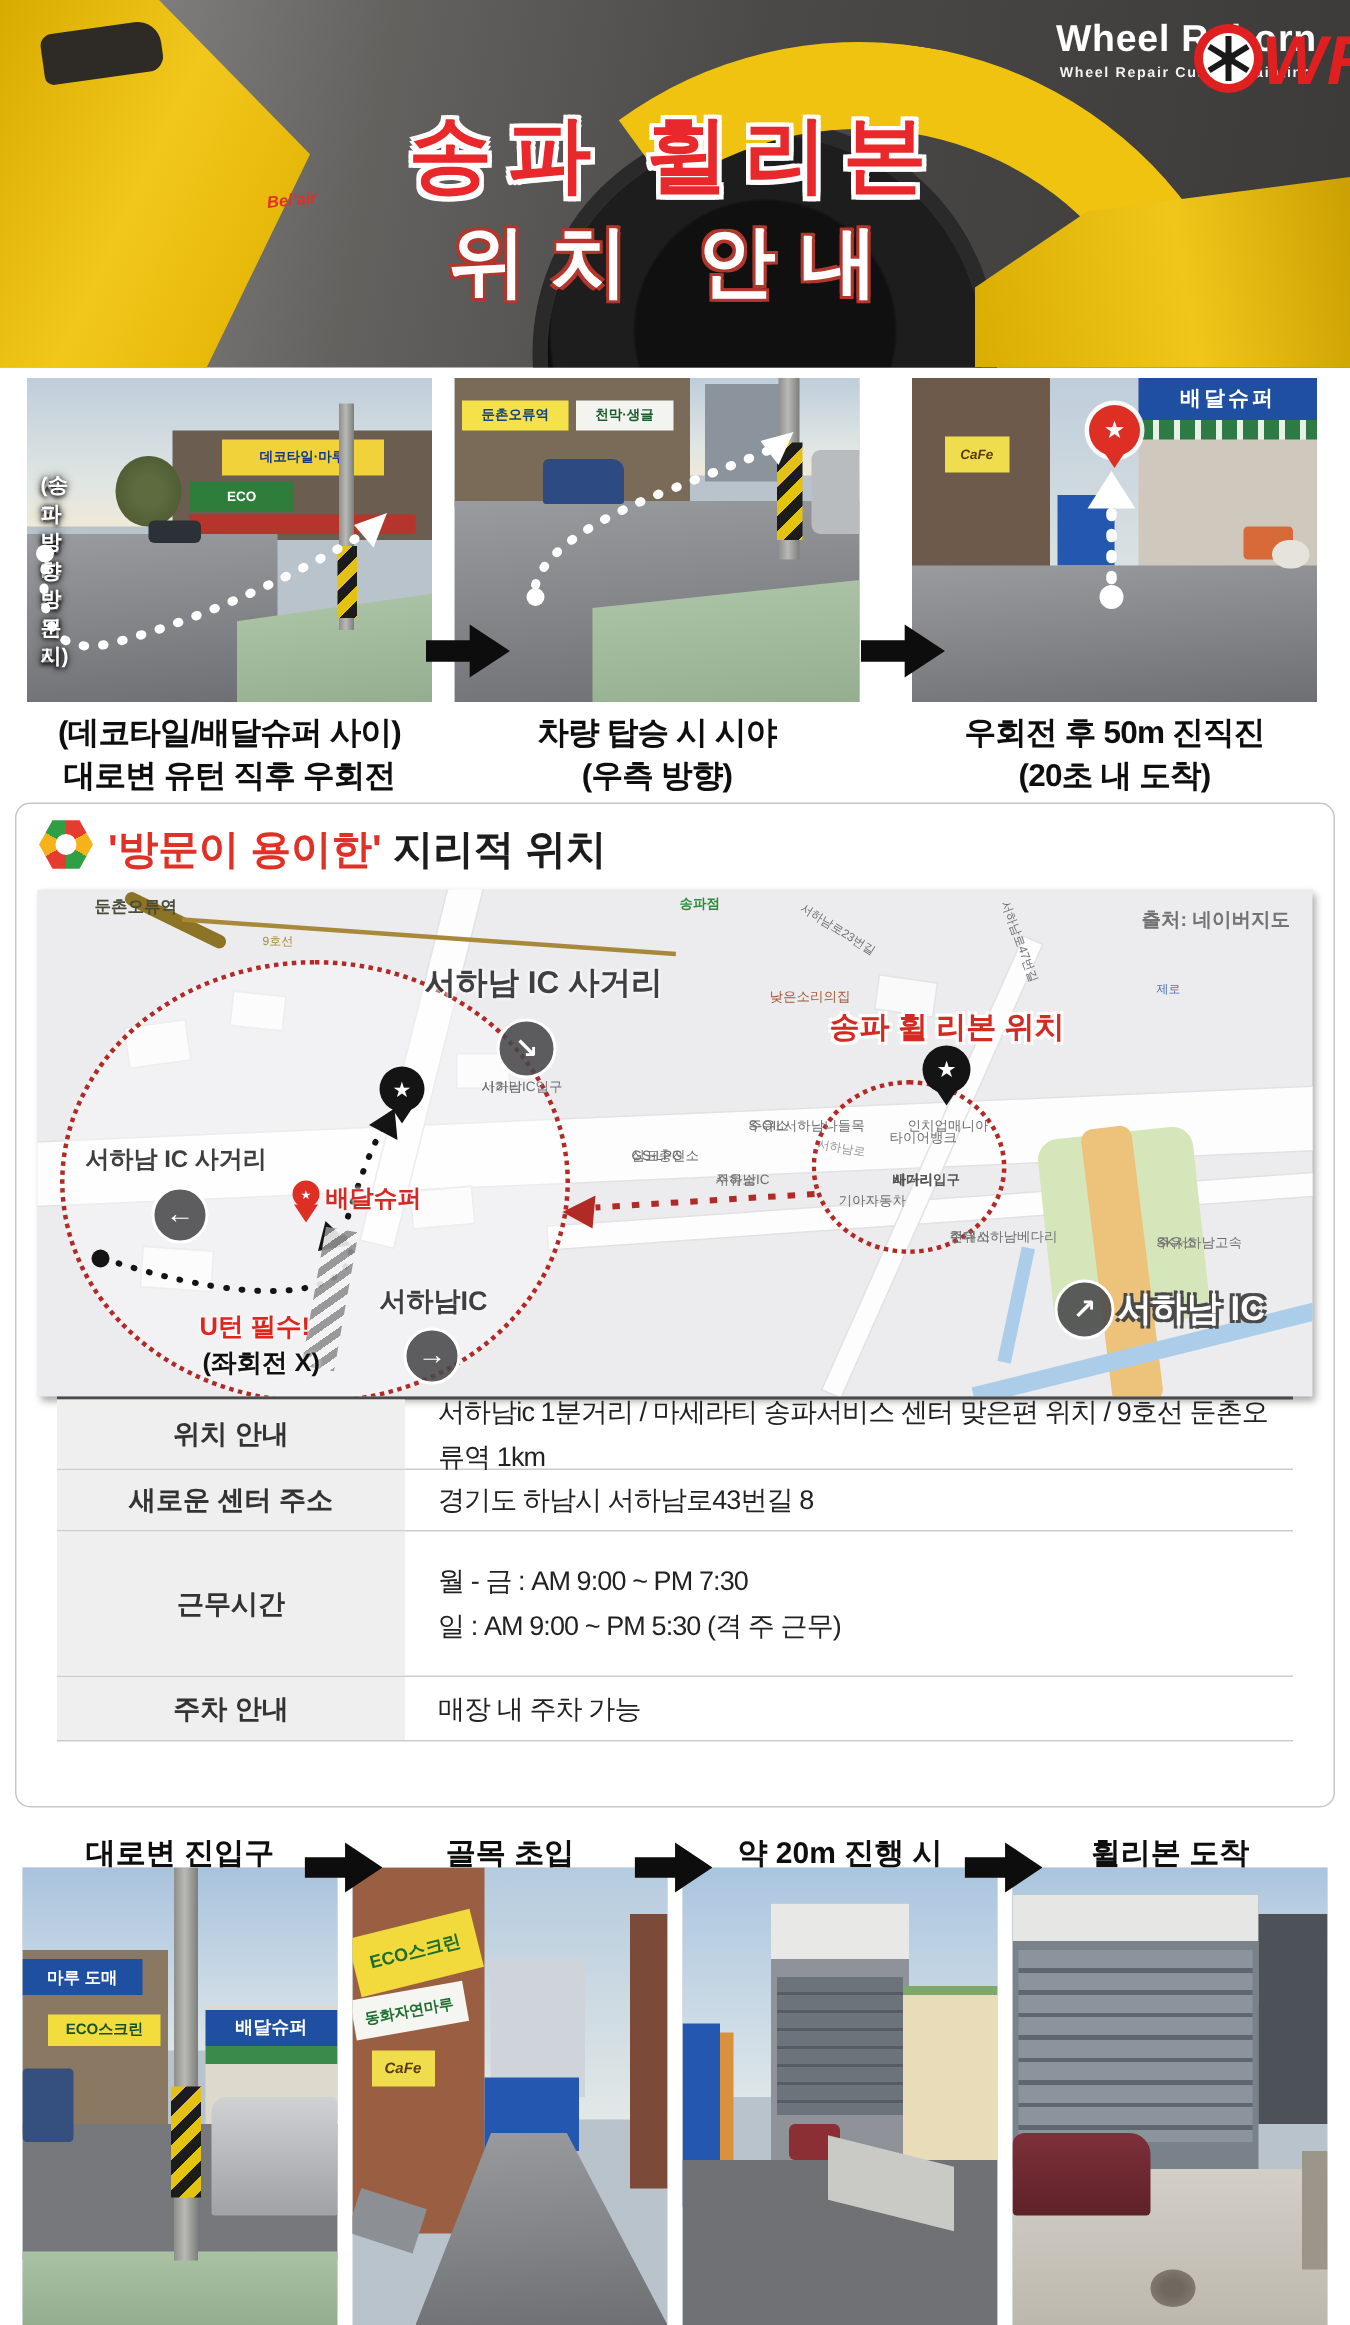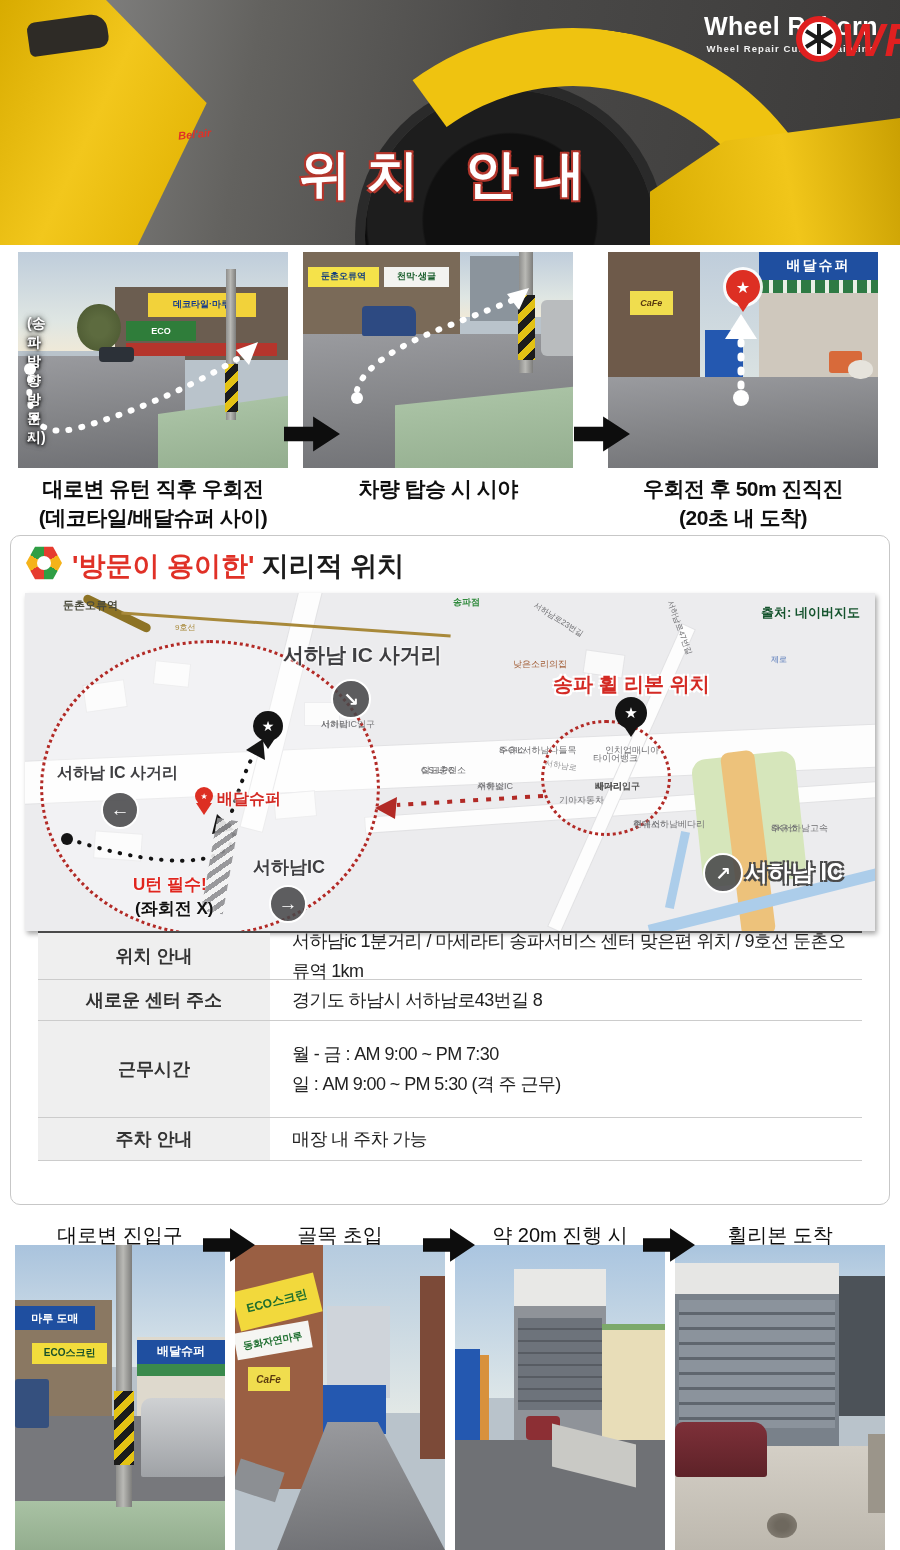--- a/index.html
+++ b/index.html
@@ -112,6 +112,7 @@
     <div class="car-fender"></div>
     <div class="car-right"></div>
     <div class="car-decal">Bel'air</div>
+    <div class="h-title1">송파 휠리본</div>
     <div class="h-title2">위치 안내</div>
     <div class="logo">
       <svg width="150" height="54" viewBox="0 0 150 54">

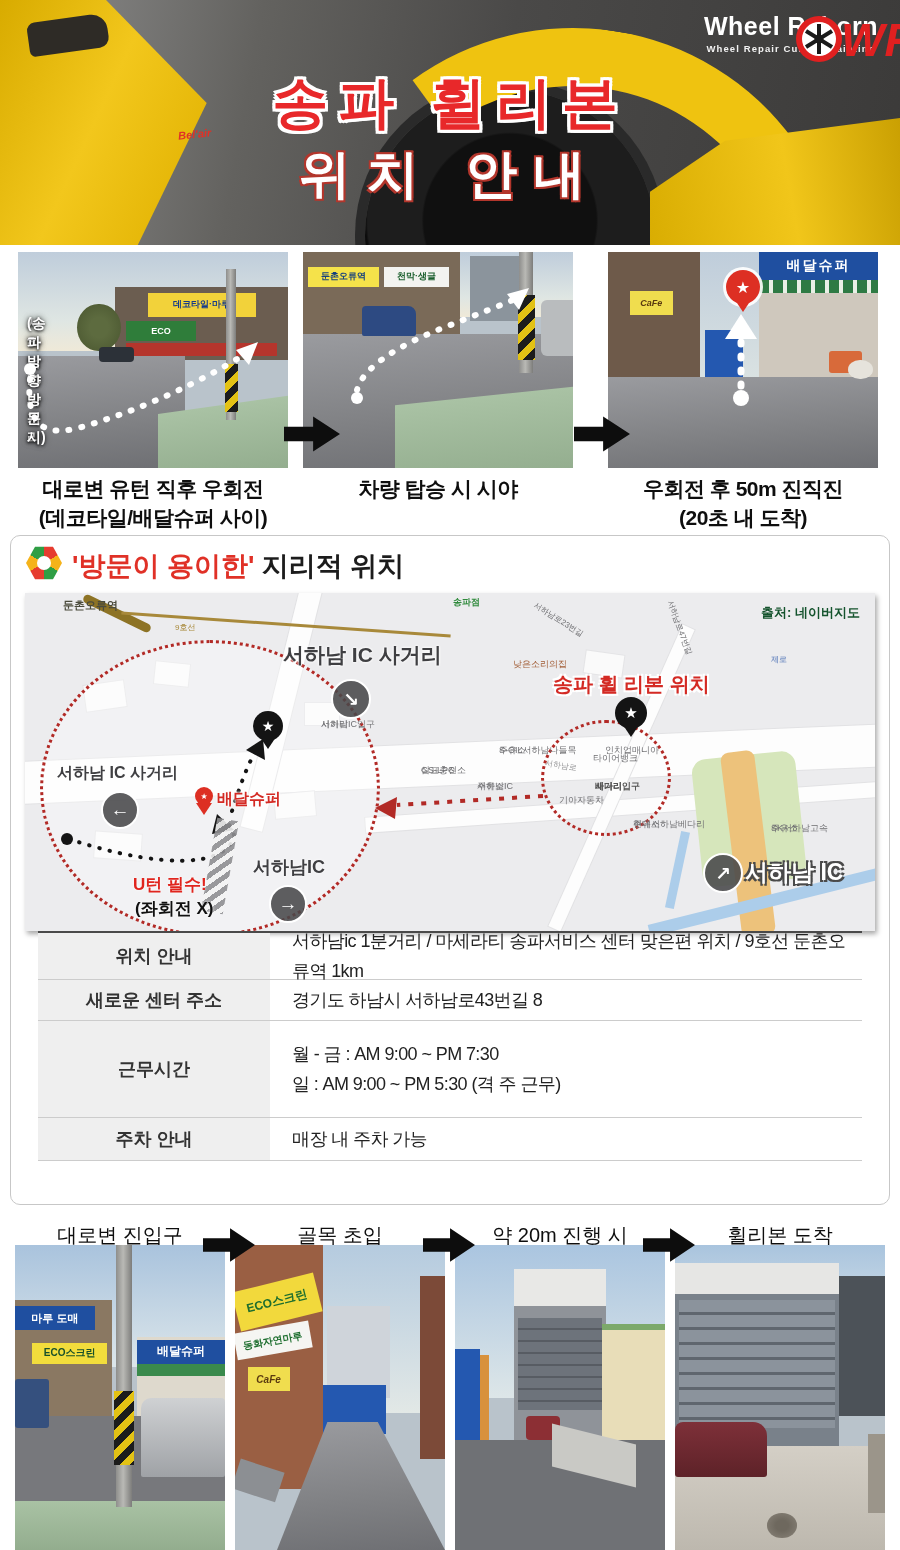--- a/index.html
+++ b/index.html
@@ -196,8 +196,8 @@
   <div class="arrow-r" style="left:574px;top:414px;width:56px;height:40px"></div>
 
   <div class="cap" style="left:18px;top:474px">
-    <div>대로변 유턴 직후 우회전</div>
-      <div>(데코타일/배달슈퍼 사이)</div>
+    <div>(데코타일/배달슈퍼 사이)</div>
+      <div>대로변 유턴 직후 우회전</div>
   </div>
   <div class="cap" style="left:303px;top:474px">
     <div>차량 탑승 시 시야</div>

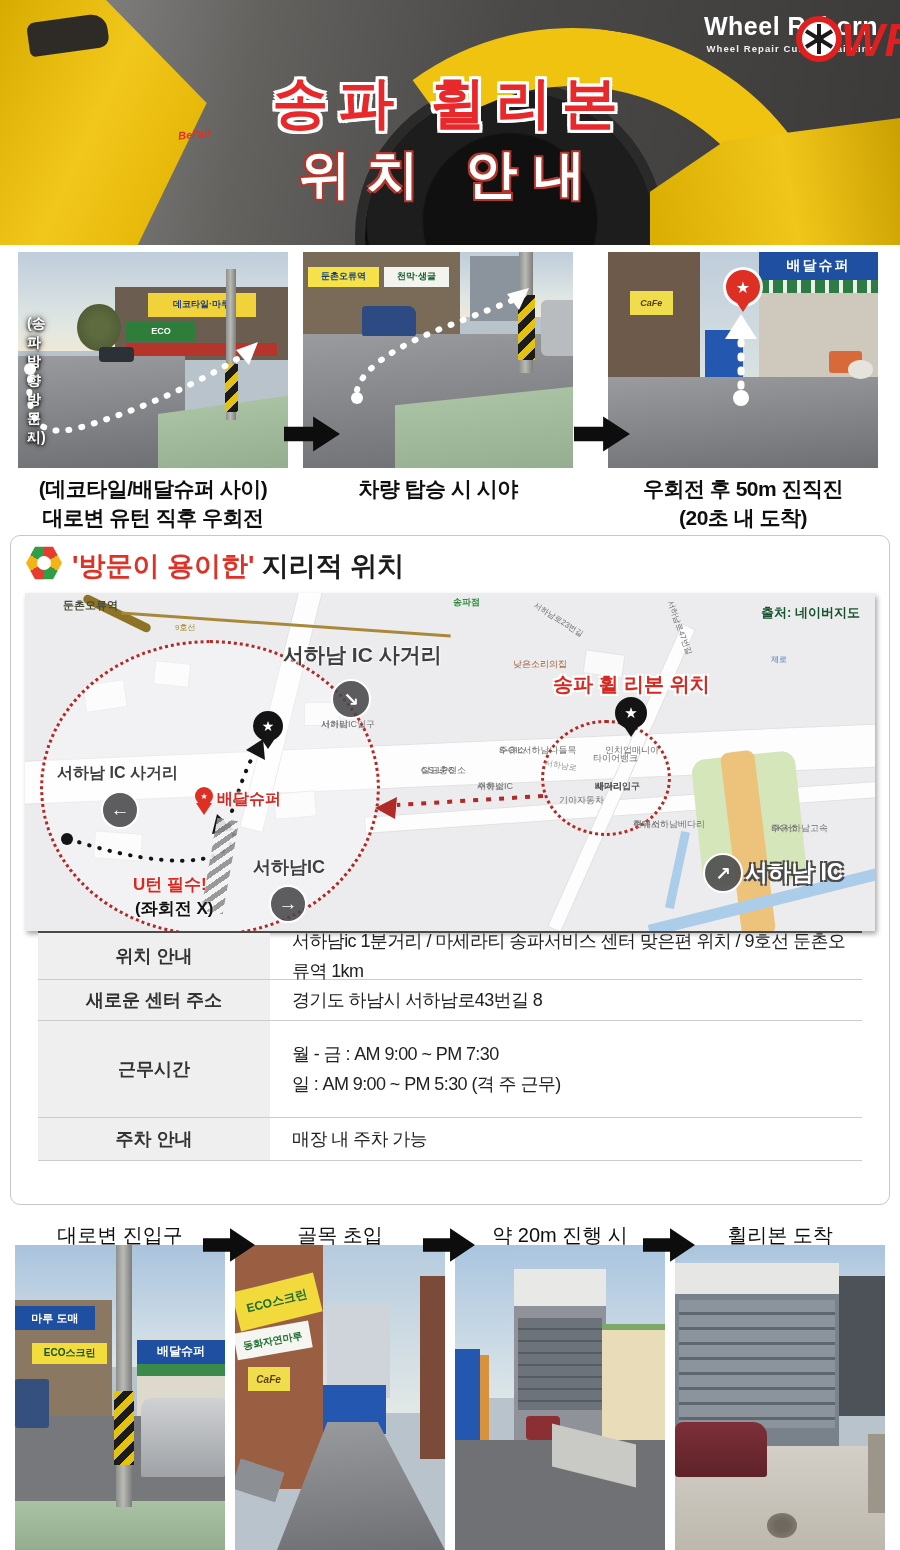--- a/index.html
+++ b/index.html
@@ -201,6 +201,7 @@
   </div>
   <div class="cap" style="left:303px;top:474px">
     <div>차량 탑승 시 시야</div>
+      <div>(우측 방향)</div>
   </div>
   <div class="cap" style="left:608px;top:474px">
     <div>우회전 후 50m 진직진</div>

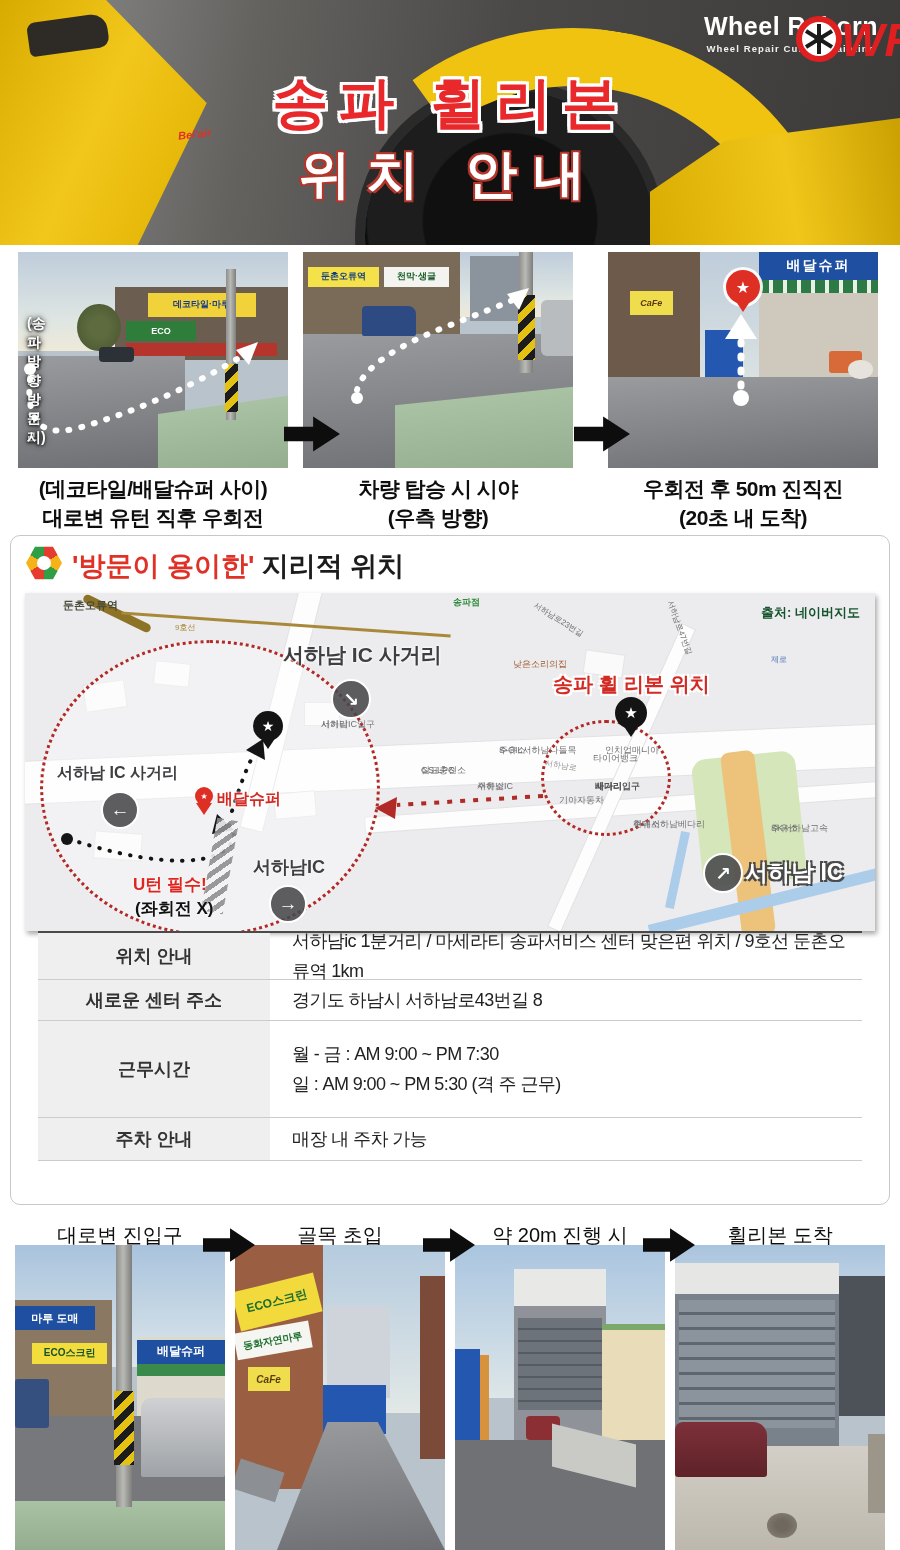--- a/index.html
+++ b/index.html
@@ -258,7 +258,7 @@
       <div>서하남IC입구</div>
         <div>사거리</div>
     </div>
-    <div class="mlab" style="left:13px;top:13px;left:auto;right:15px;top:12px;font-size:13px;font-weight:700;color:#14532d">출처: 네이버지도</div>
+    <div class="mlab" style="left:13px;top:13px;left:auto;right:15px;top:12px;font-size:13px;font-weight:700;color:#737373">출처: 네이버지도</div>
     <div style="left:528px;top:78px;font-size:20px;font-weight:900;color:#d42a24;white-space:nowrap;text-shadow:-2px -2px 0 #fff,2px -2px 0 #fff,-2px 2px 0 #fff,2px 2px 0 #fff">송파 휠 리본 위치</div>
     <div class="pin pin-black" style="left:590px;top:104px;width:32px;height:32px;font-size:15px">★</div>
 

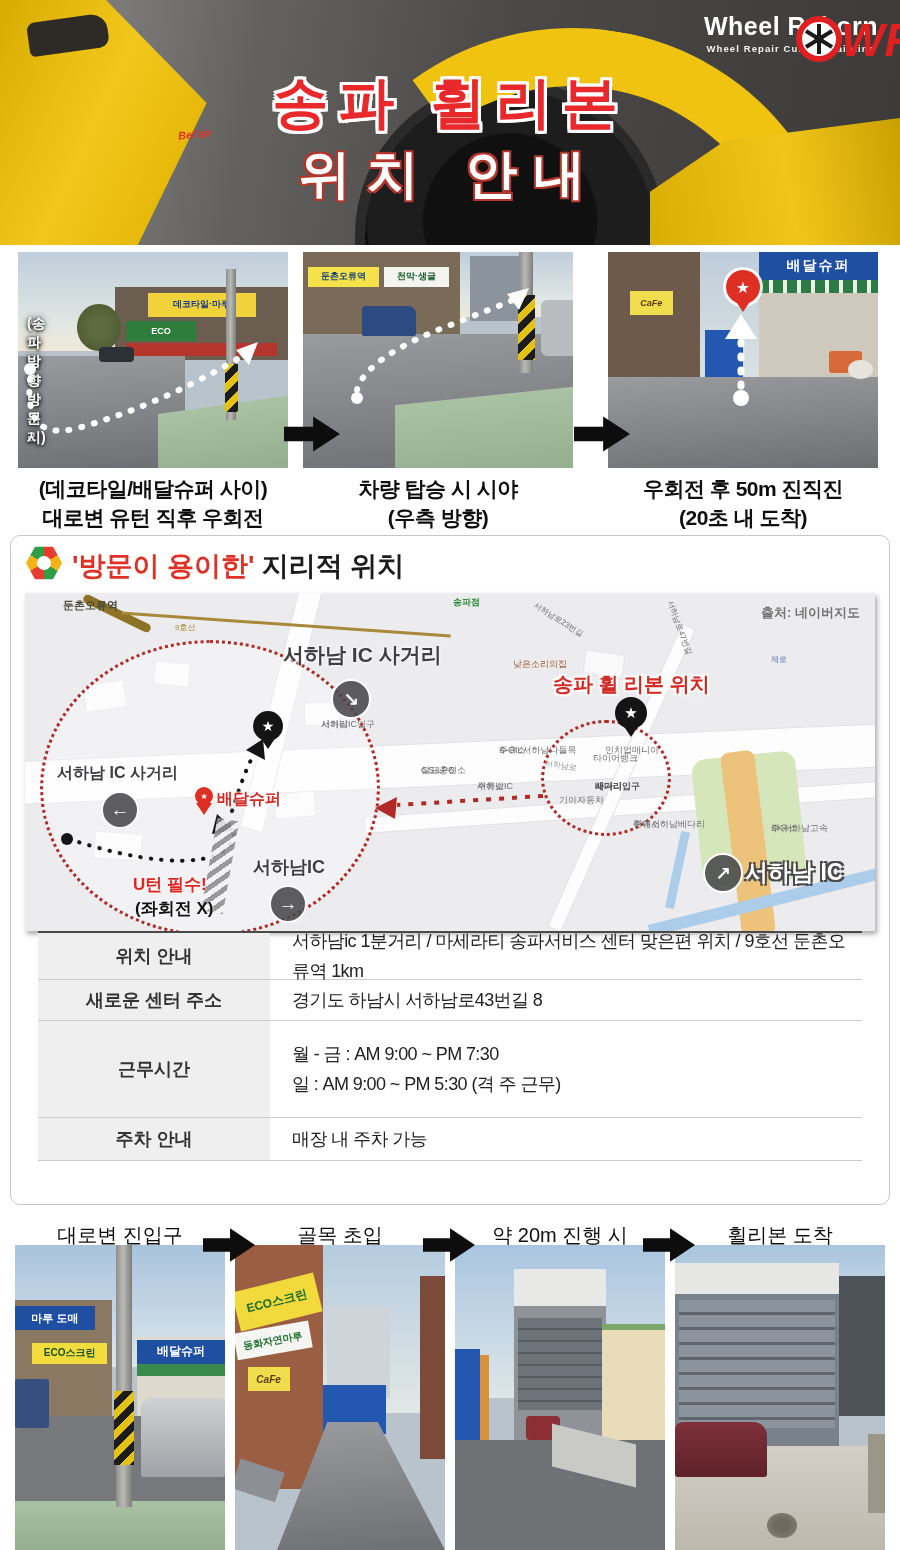--- a/index.html
+++ b/index.html
@@ -56,7 +56,7 @@
 
   .cap{position:absolute;width:270px;text-align:center;font-weight:800;font-size:21px;
        color:#0e0e0e;line-height:29px;letter-spacing:-0.5px;}
-  .bcap{position:absolute;width:210px;text-align:center;font-weight:400;font-size:20px;color:#0e0e0e;}
+  .bcap{position:absolute;width:210px;text-align:center;font-weight:700;font-size:20px;color:#0e0e0e;}
 
   .arrow-r{position:absolute;background:#0d0d0d;
            clip-path:polygon(0 32%,52% 32%,52% 6%,100% 50%,52% 94%,52% 68%,0 68%);

